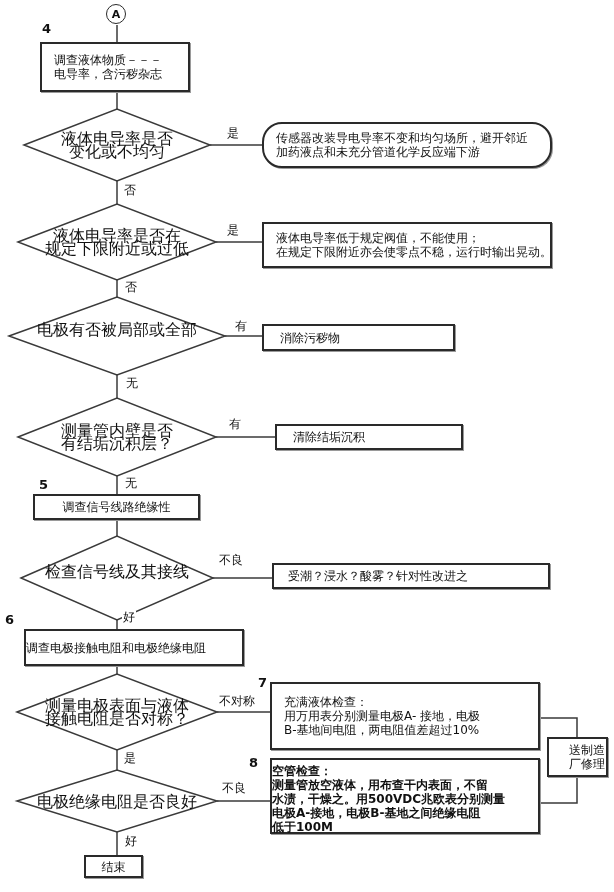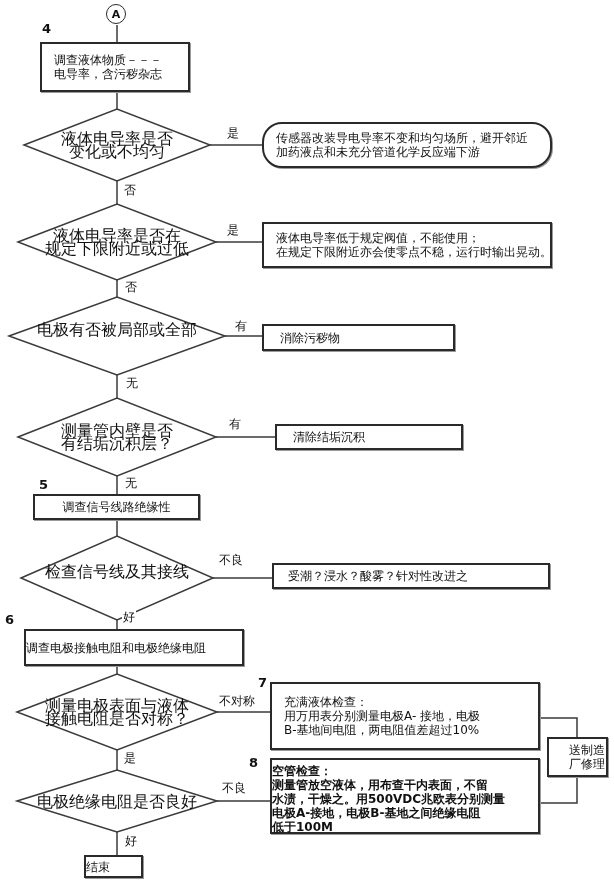--- a/index.html
+++ b/index.html
@@ -150,7 +150,7 @@
     <span class="ln">厂修理</span>
   </div>
 
-  <div class="box" style="left:84px;top:855px;width:59px;height:23px;">
+  <div class="box" style="left:84px;top:855px;width:59px;height:23px;align-items:center;">
     <span class="ln">结束</span>
   </div>
 

